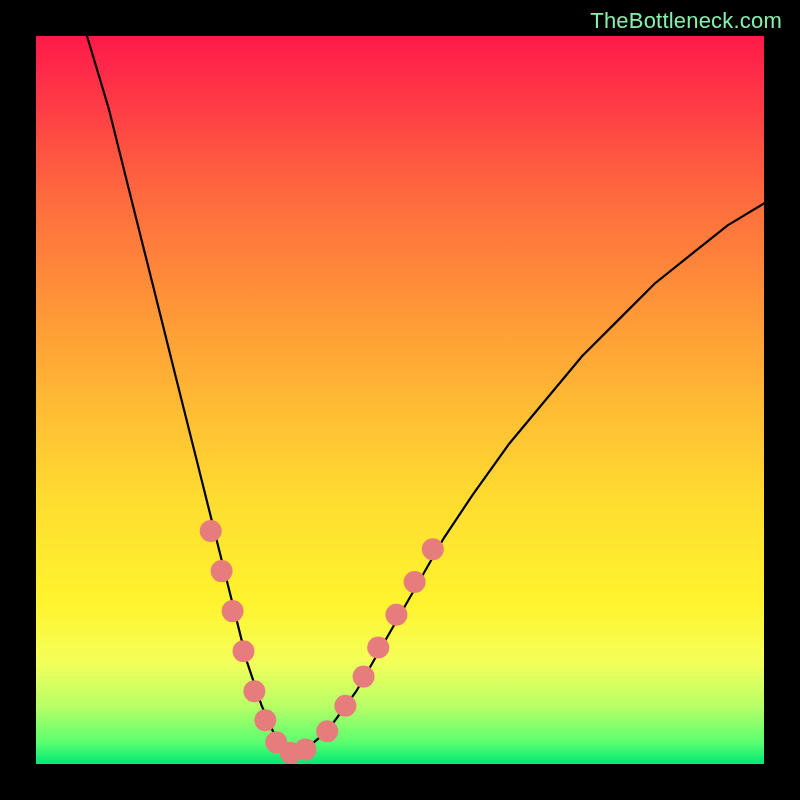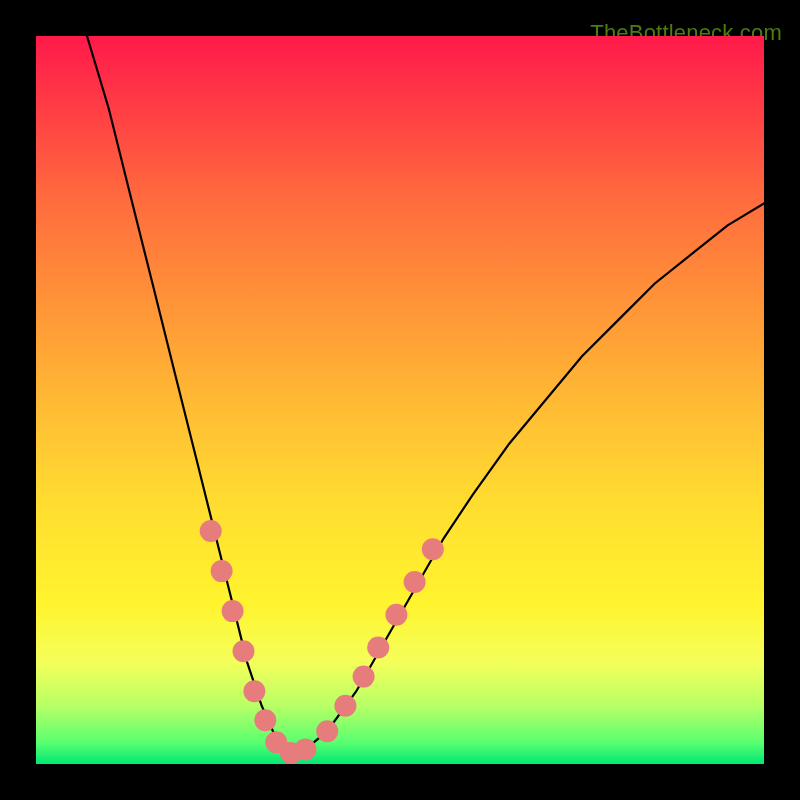--- a/index.html
+++ b/index.html
@@ -34,9 +34,9 @@
   }
   #attribution {
     position: absolute;
-    top: 20px;
+    top: 8px;
     right: 18px;
-    color: #4d7c0f;
+    color: #86efac;
     font-size: 22px;
     font-weight: 500;
     letter-spacing: 0.2px;

